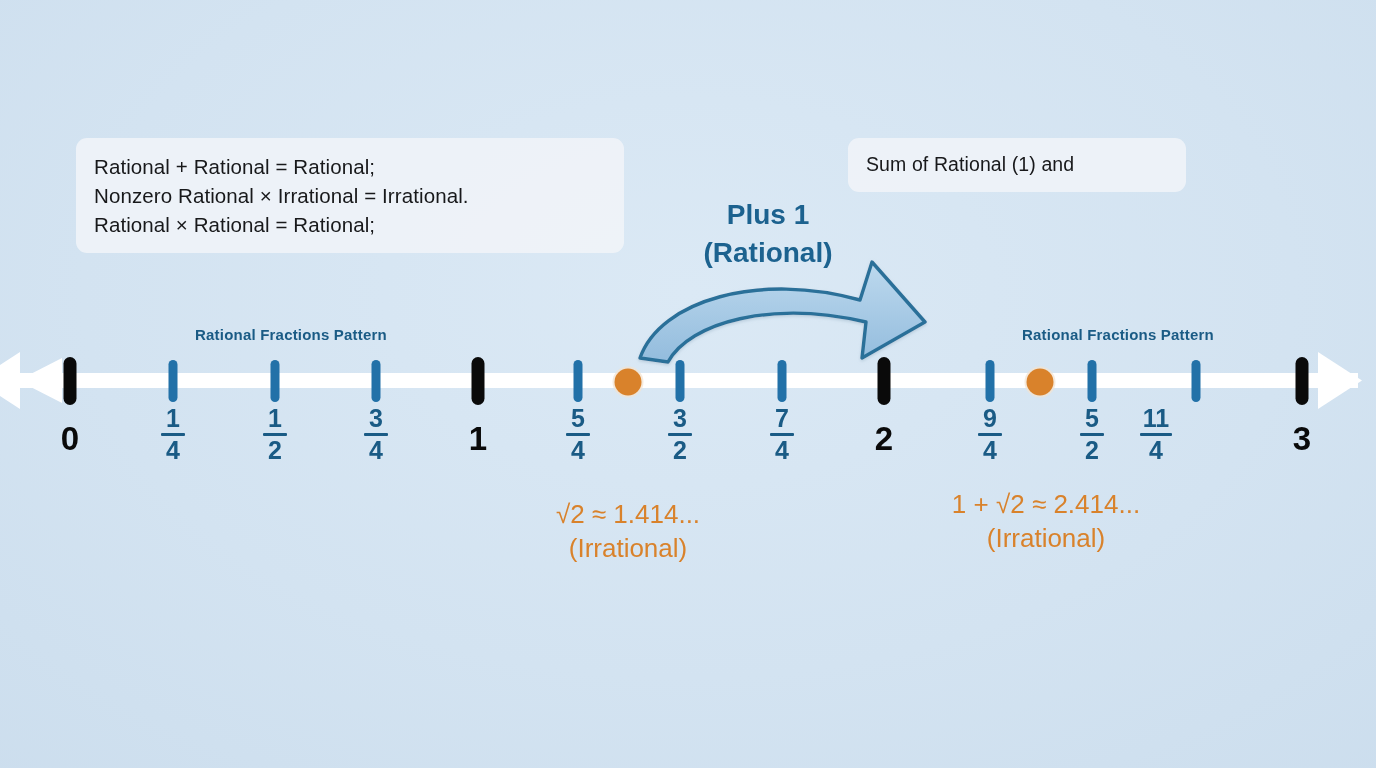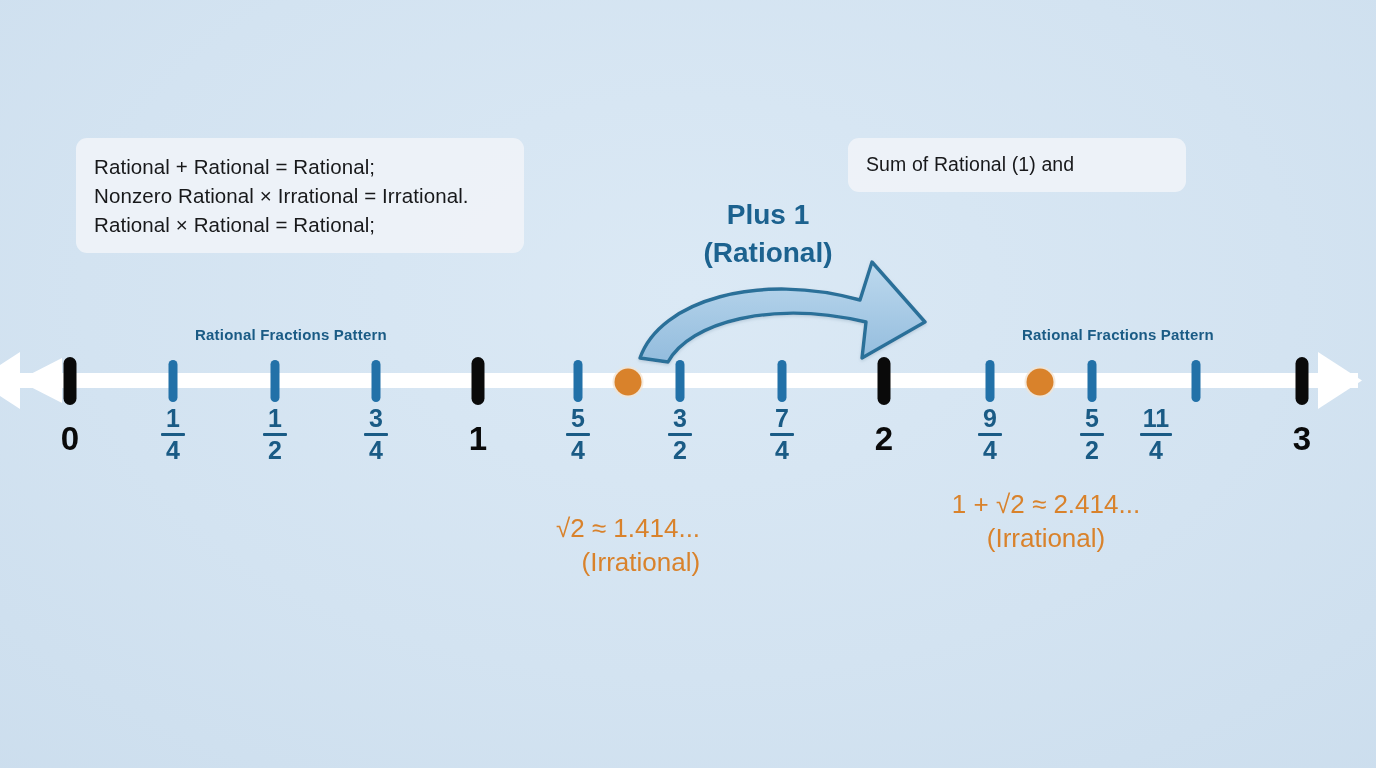--- a/index.html
+++ b/index.html
@@ -33,7 +33,7 @@
   #callout-left {
     left: 76px;
     top: 138px;
-    width: 448px;
+    width: 548px;
     padding: 14px 18px 14px 18px;
     font-size: 20.5px;
   }

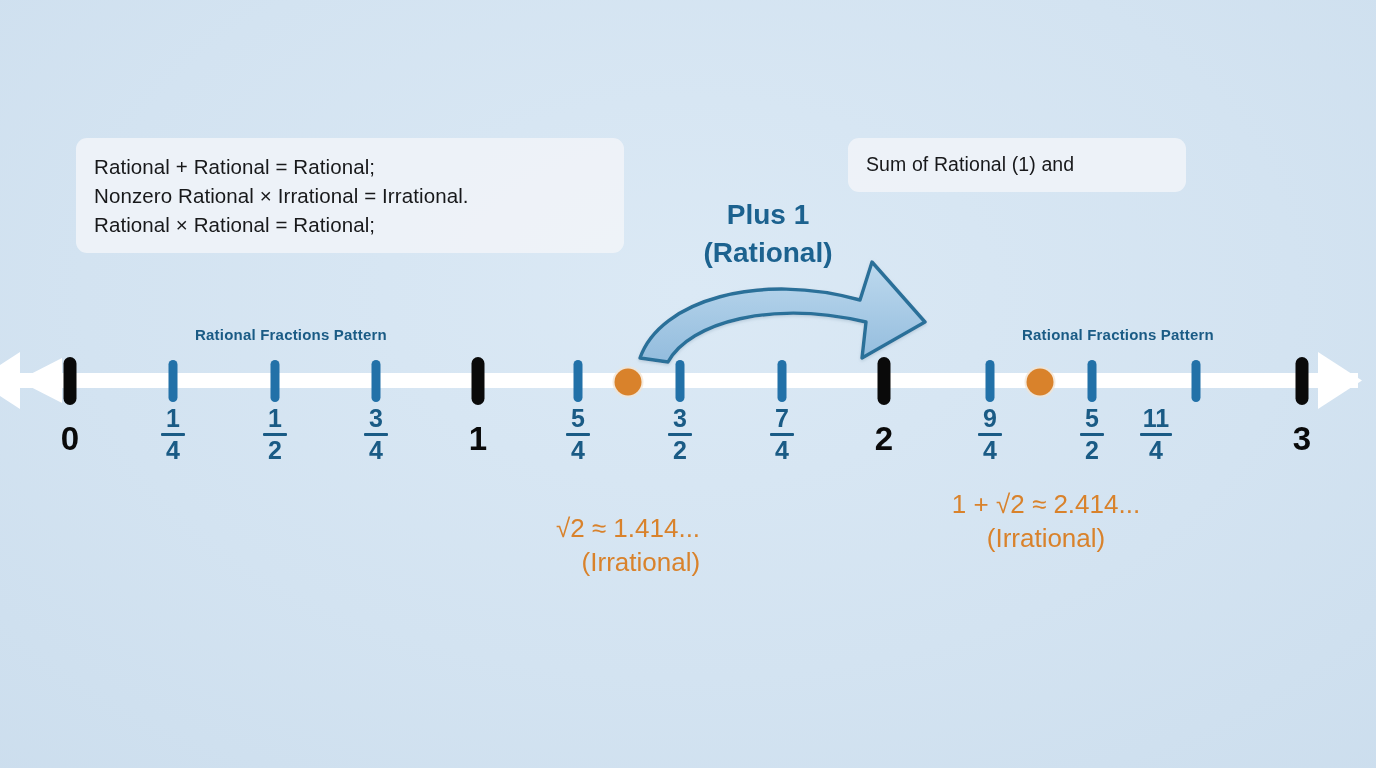--- a/index.html
+++ b/index.html
@@ -253,7 +253,7 @@
         <span class="bar" style="width: 32px;"></span>
         <span class="den">4</span>
       </div>
-      <div class="irr-note" style="left: 628px; top: 512px; text-align: right;">
+      <div class="irr-note" style="left: 628px; top: 498px;">
         <span class="val">√2 ≈ 1.414...</span>
         <span class="tag">(Irrational)</span>
       </div>

